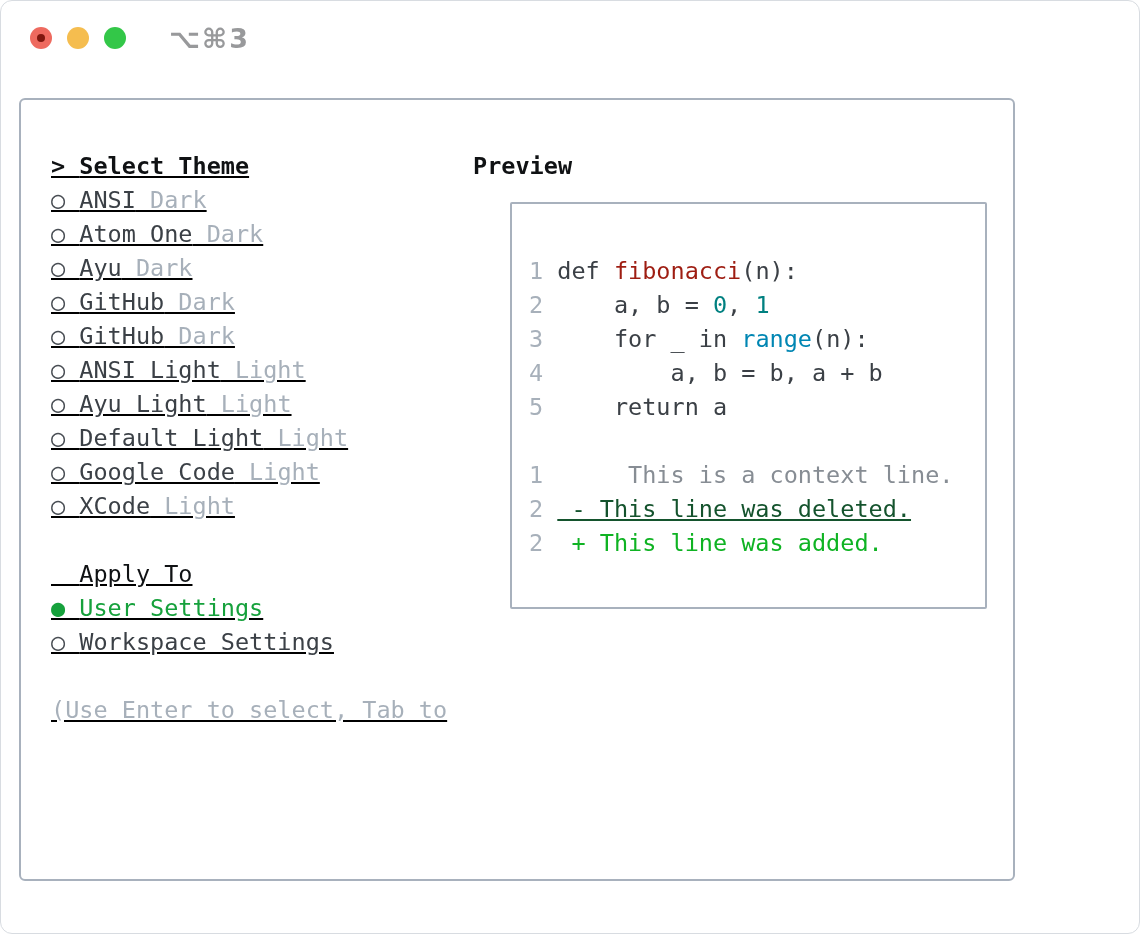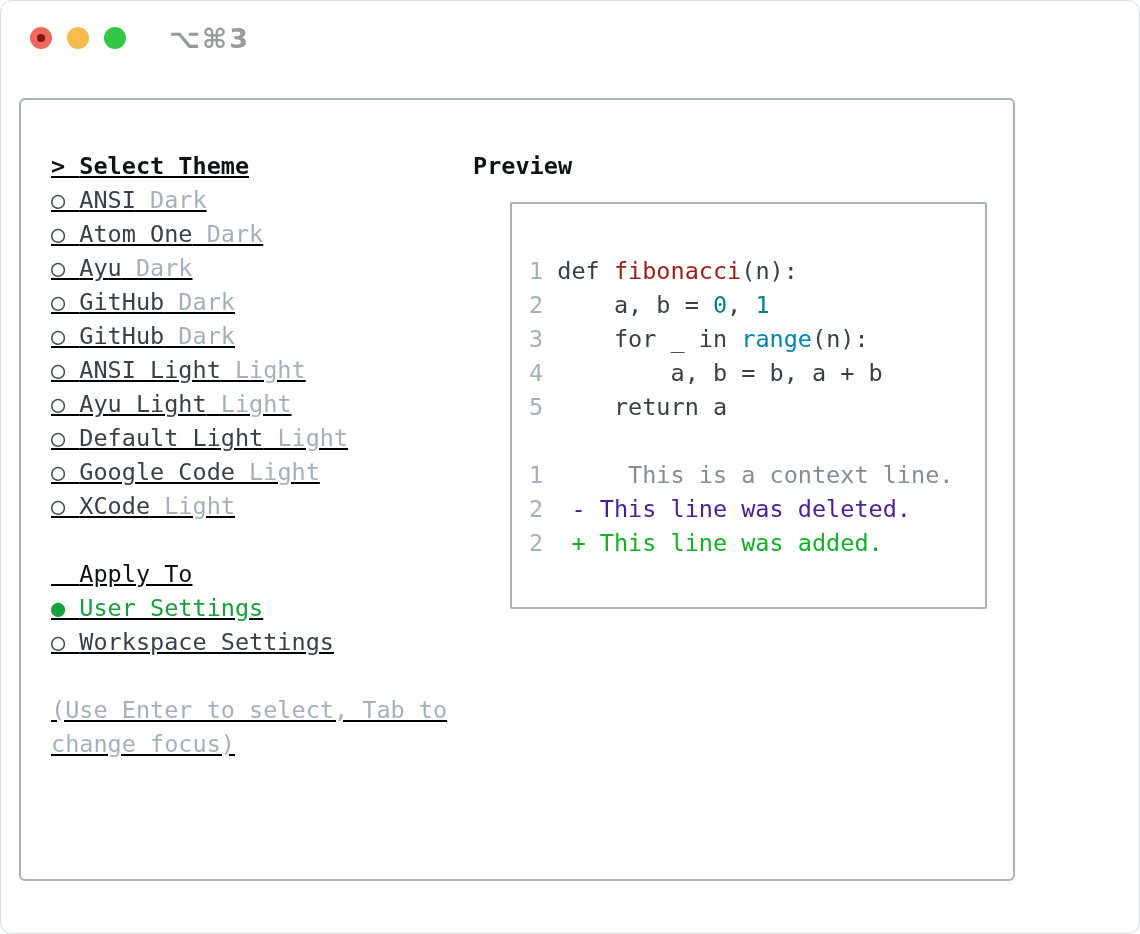--- a/index.html
+++ b/index.html
@@ -64,7 +64,7 @@
   .c-num      { color:#008080; }
   .c-builtin  { color:#0086b3; }
   .c-context  { color:#878d94; }
-  .c-deleted  { color:#4c1d95; }
+  .c-deleted  { color:#14532d;text-decoration:underline; }
   .c-added    { color:var(--add-green); }
 
   :root { --sel-green:#16a13c; --add-green:#0fb323; }

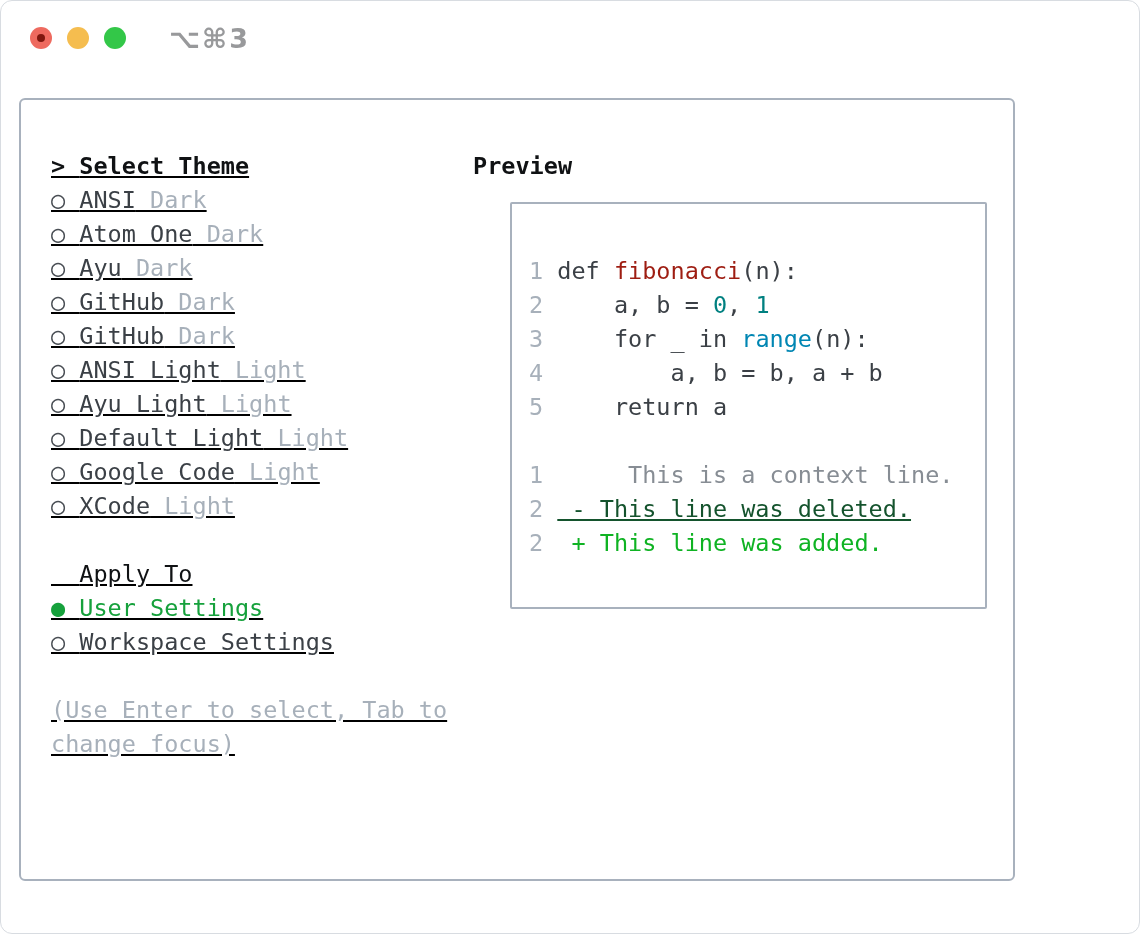--- a/index.html
+++ b/index.html
@@ -105,7 +105,6 @@
       </div>
     <div class="row"></div>
     <div class="row hint">(Use Enter to select, Tab to</div>
-    <div class="row hint">change focus)</div>
   </div>
 
   <div class="preview-title">Preview</div>

